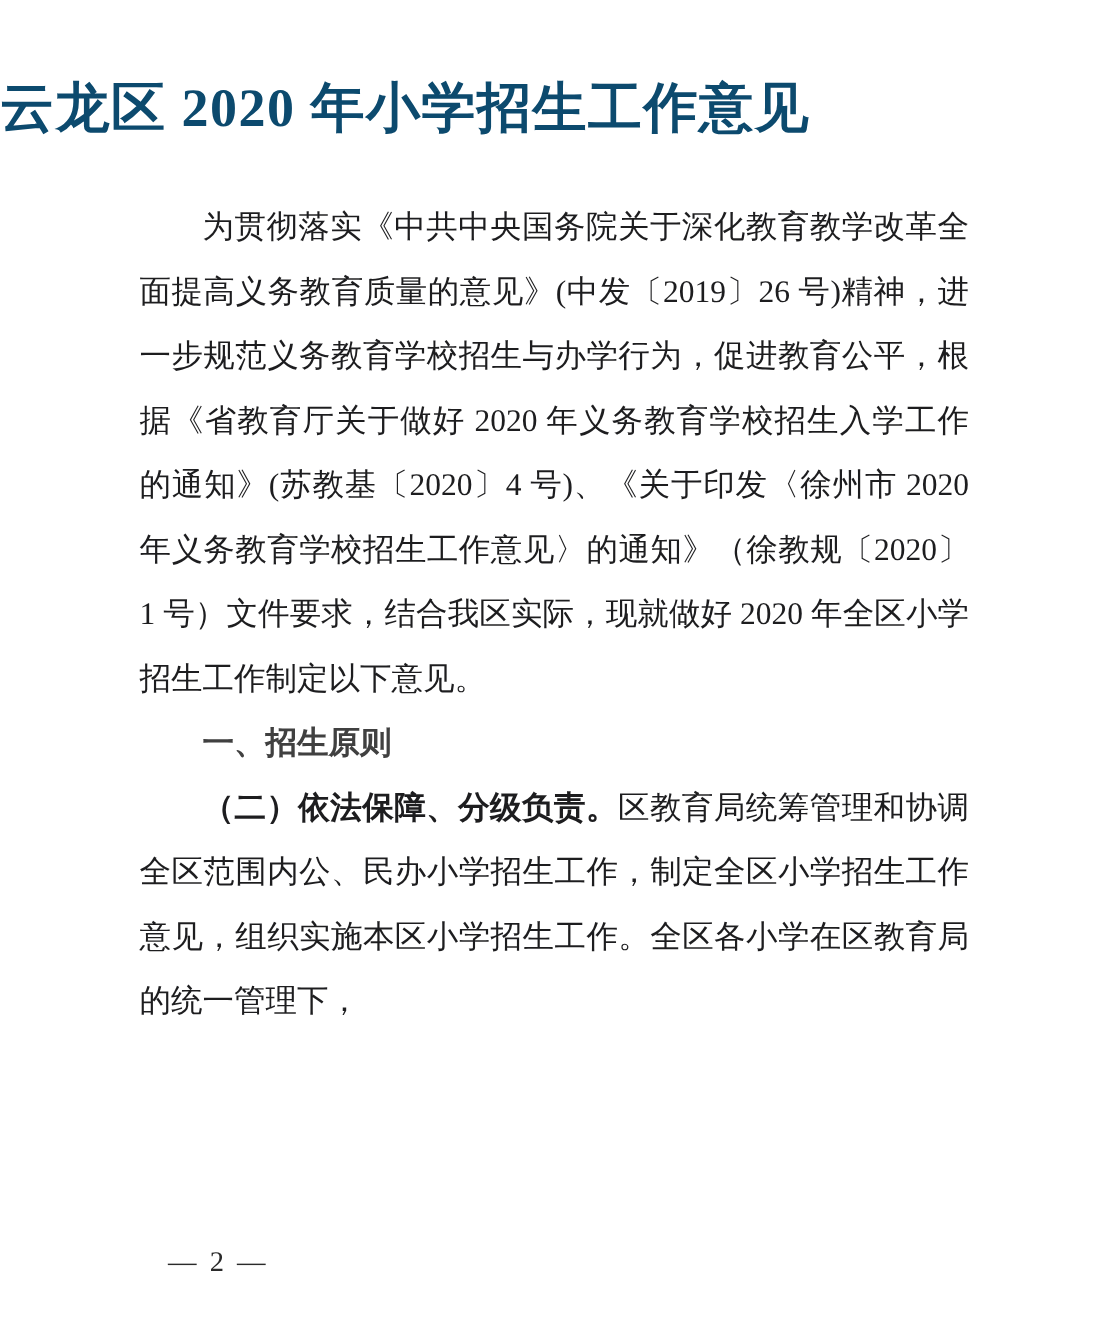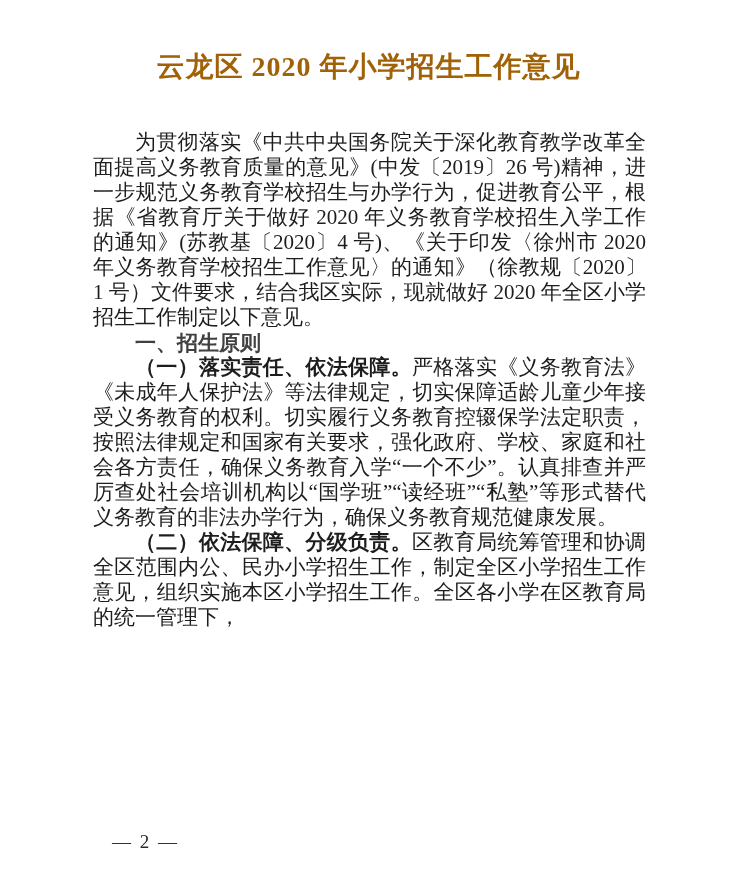--- a/index.html
+++ b/index.html
@@ -22,11 +22,11 @@
     left: 0;
     width: 100%;
     margin: 0;
-    text-align: center;
-    font-size: 28px;
+    text-align: left;
+    font-size: 36px;
     font-weight: bold;
     letter-spacing: 1px;
-    color: #a16207;
+    color: #0c4a6e;
   }
   .doc-body {
     position: absolute;

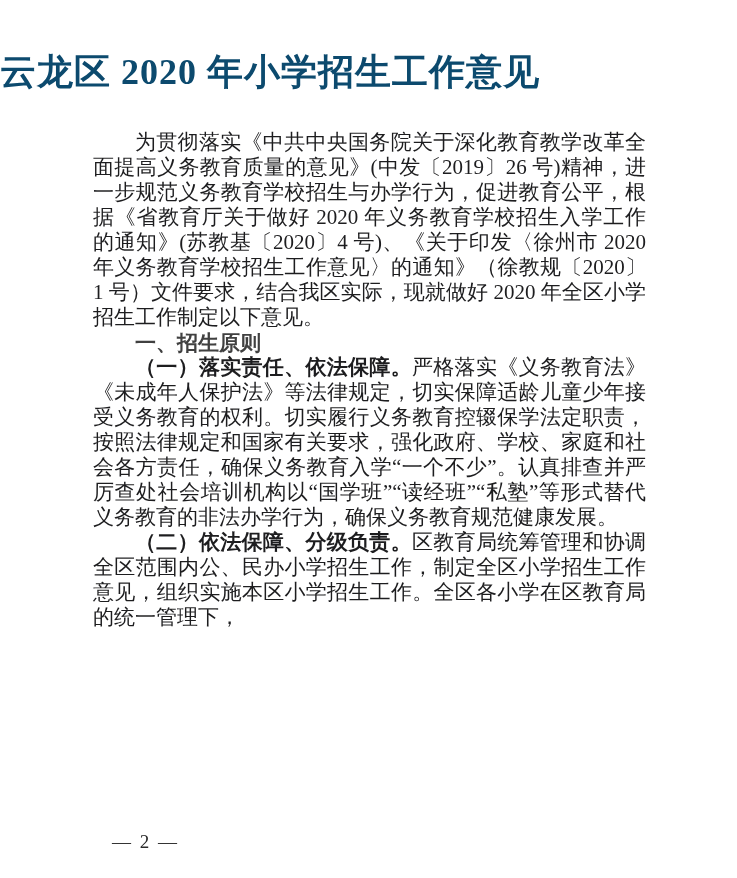--- a/index.html
+++ b/index.html
@@ -34,7 +34,7 @@
     left: 93px;
     width: 553px;
     font-size: 21px;
-    line-height: 25px;
+    line-height: 43px;
     text-align: justify;
     text-justify: inter-ideograph;
     color: #1d1d1f;

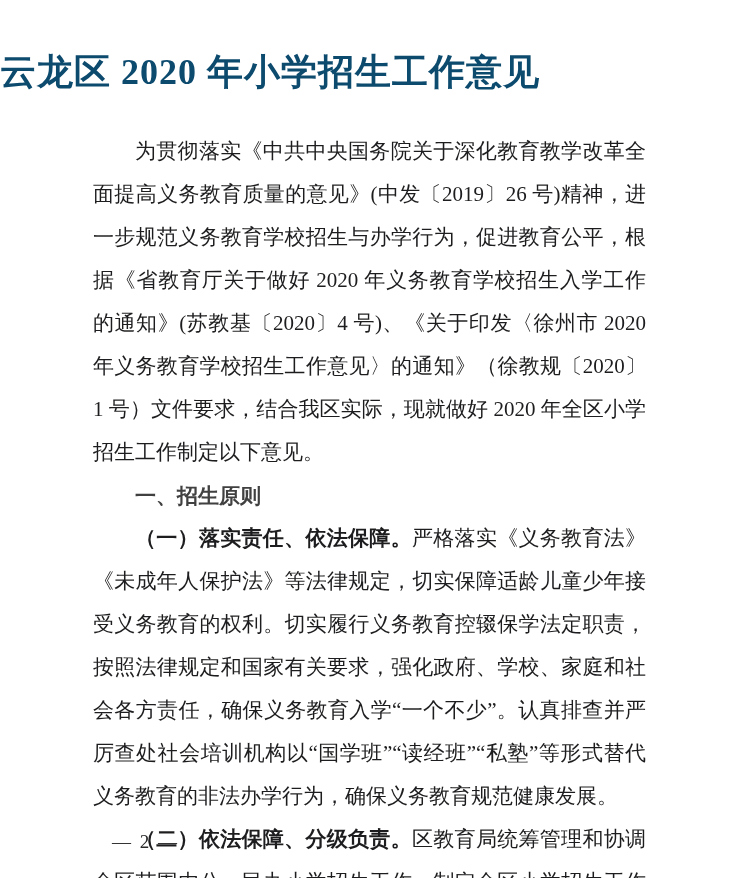--- a/index.html
+++ b/index.html
@@ -78,7 +78,6 @@
 
     <h2 class="sec-heading">一、招生原则</h2>
 
-    <p class="para"><span class="lead">（一）落实责任、依法保障。</span><span>严格落实《义务教育法》《未成年人保护法》等法律规定，切实保障适龄儿童少年接受义务教育的权利。切实履行义务教育控辍保学法定职责，按照法律规定和国家有关要求，强化政府、学校、家庭和社会各方责任，确保义务教育入学“一个不少”。认真排查并严厉查处社会培训机构以“国学班”“读经班”“私塾”等形式替代义务教育的非法办学行为，确保义务教育规范健康发展。</span></p>
 
     <p class="para"><span class="lead">（二）依法保障、分级负责。</span><span>区教育局统筹管理和协调全区范围内公、民办小学招生工作，制定全区小学招生工作意见，组织实施本区小学招生工作。全区各小学在区教育局的统一管理下，</span></p>
 

